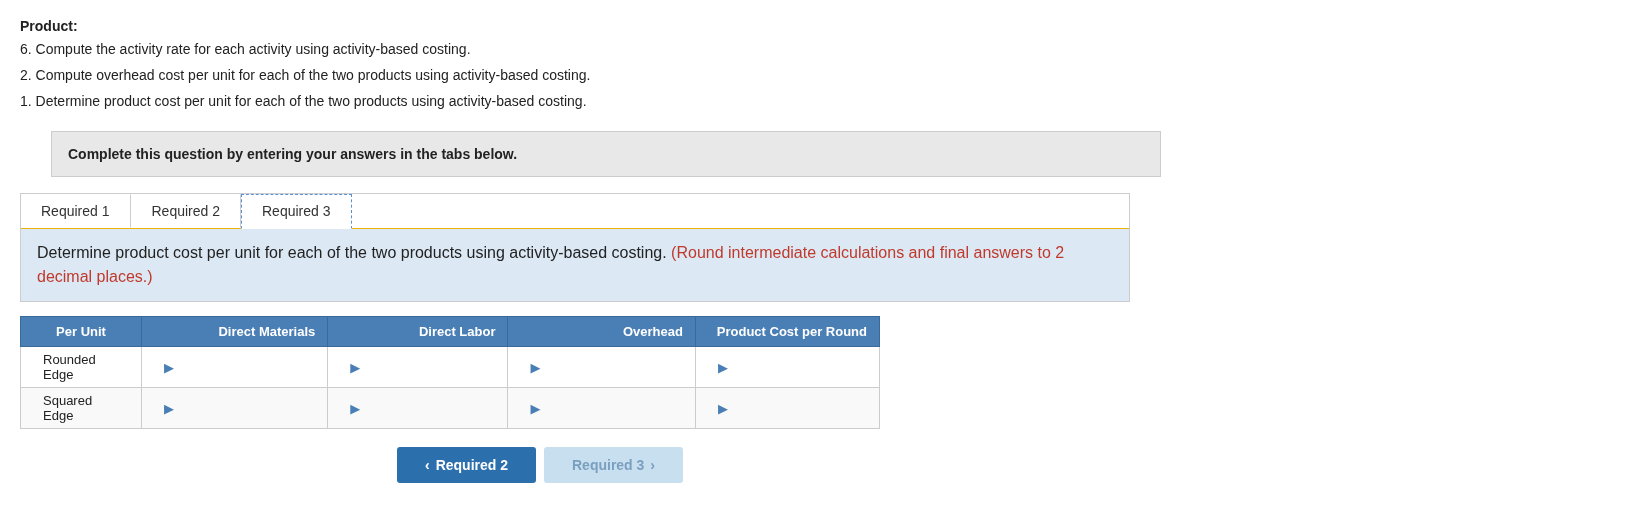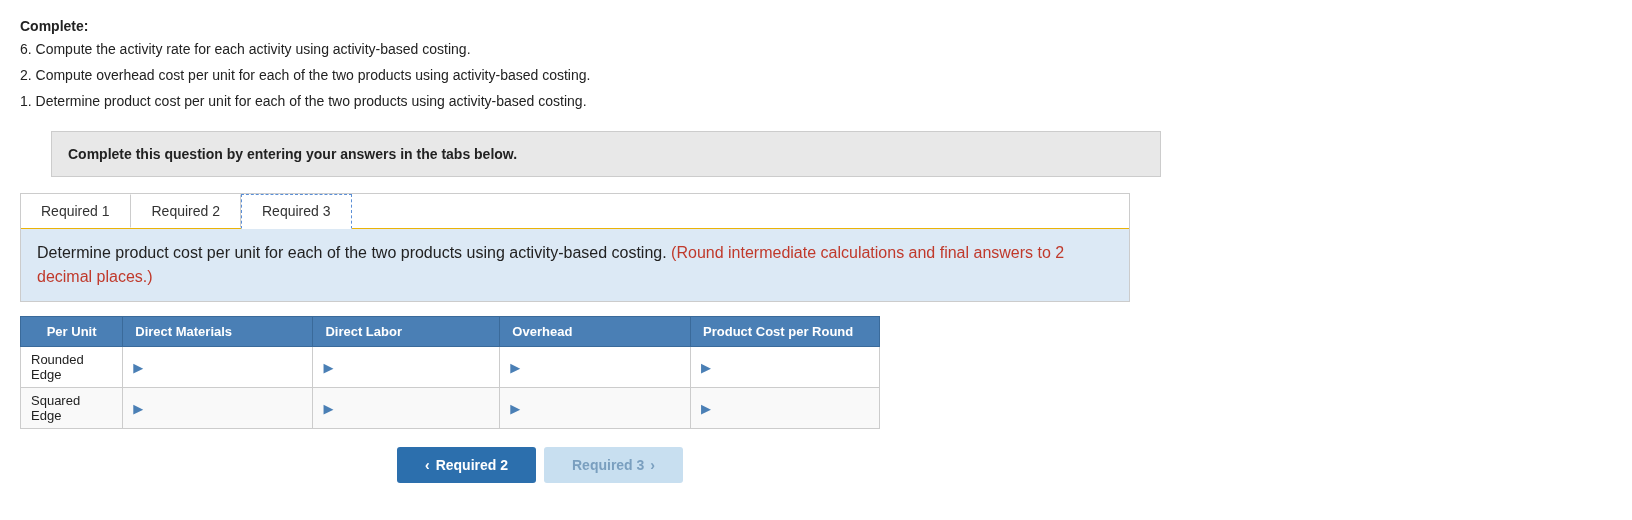--- a/index.html
+++ b/index.html
@@ -191,7 +191,7 @@
 <body>
 
 <div>
-  <p class="required-header">Complete:</p>
+  <p class="required-header">Product:</p>
   <div class="required-list">
     <p>6. Compute the activity rate for each activity using activity-based costing.</p>
     <p>2. Compute overhead cost per unit for each of the two products using activity-based costing.</p>

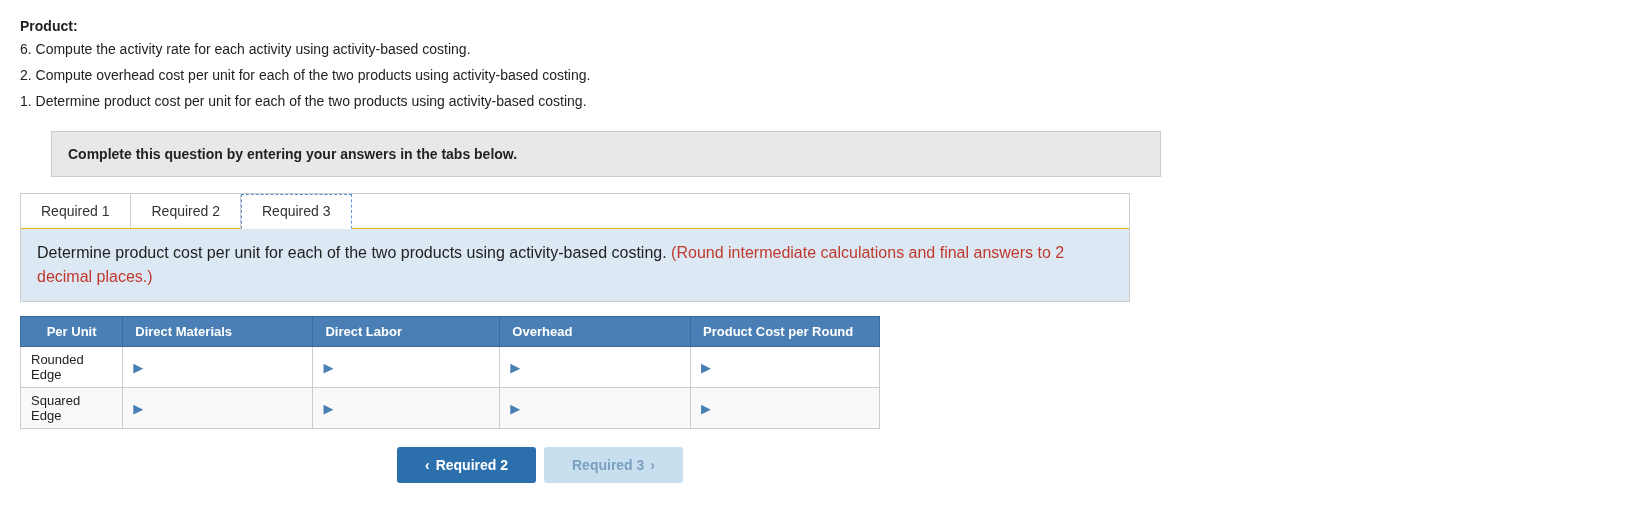--- a/index.html
+++ b/index.html
@@ -105,7 +105,7 @@
       font-weight: bold;
       font-size: 13px;
       border: 1px solid #3a6a9a;
-      text-align: left;
+      text-align: right;
     }
 
     .data-table thead th:first-child {

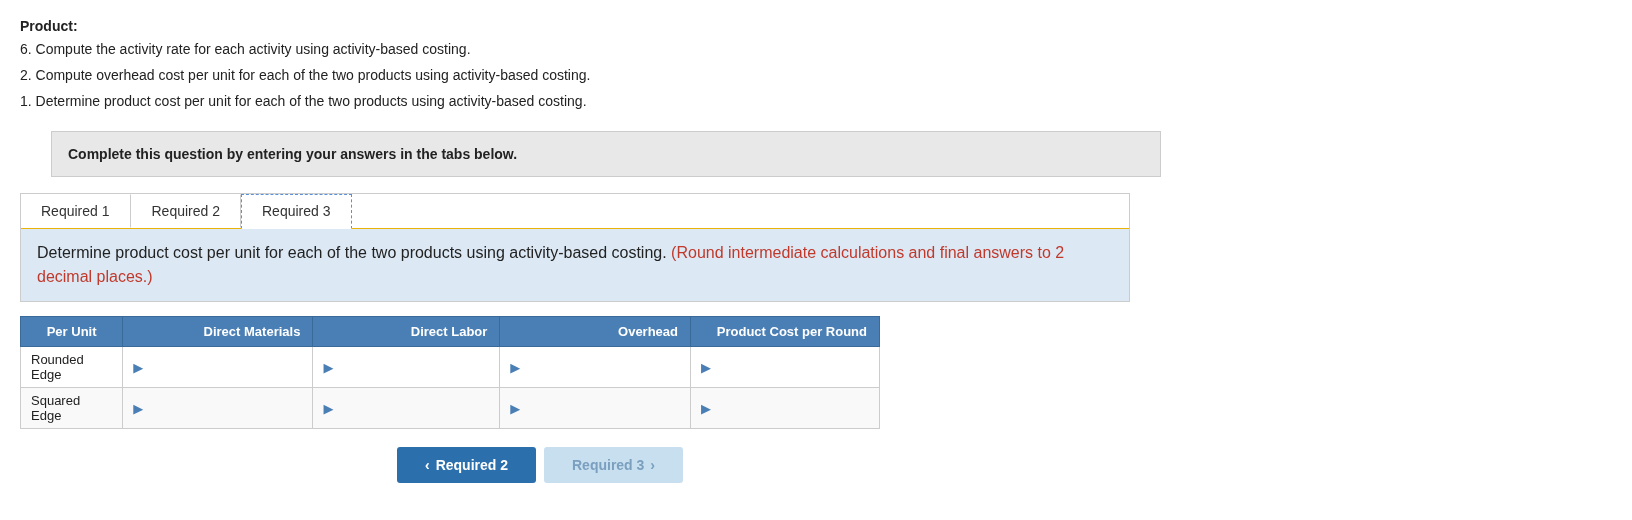--- a/index.html
+++ b/index.html
@@ -121,7 +121,7 @@
     }
 
     .data-table tbody td {
-      padding: 5px 10px;
+      padding: 5px 22px;
       border: 1px solid #ccc;
       font-size: 13px;
     }

